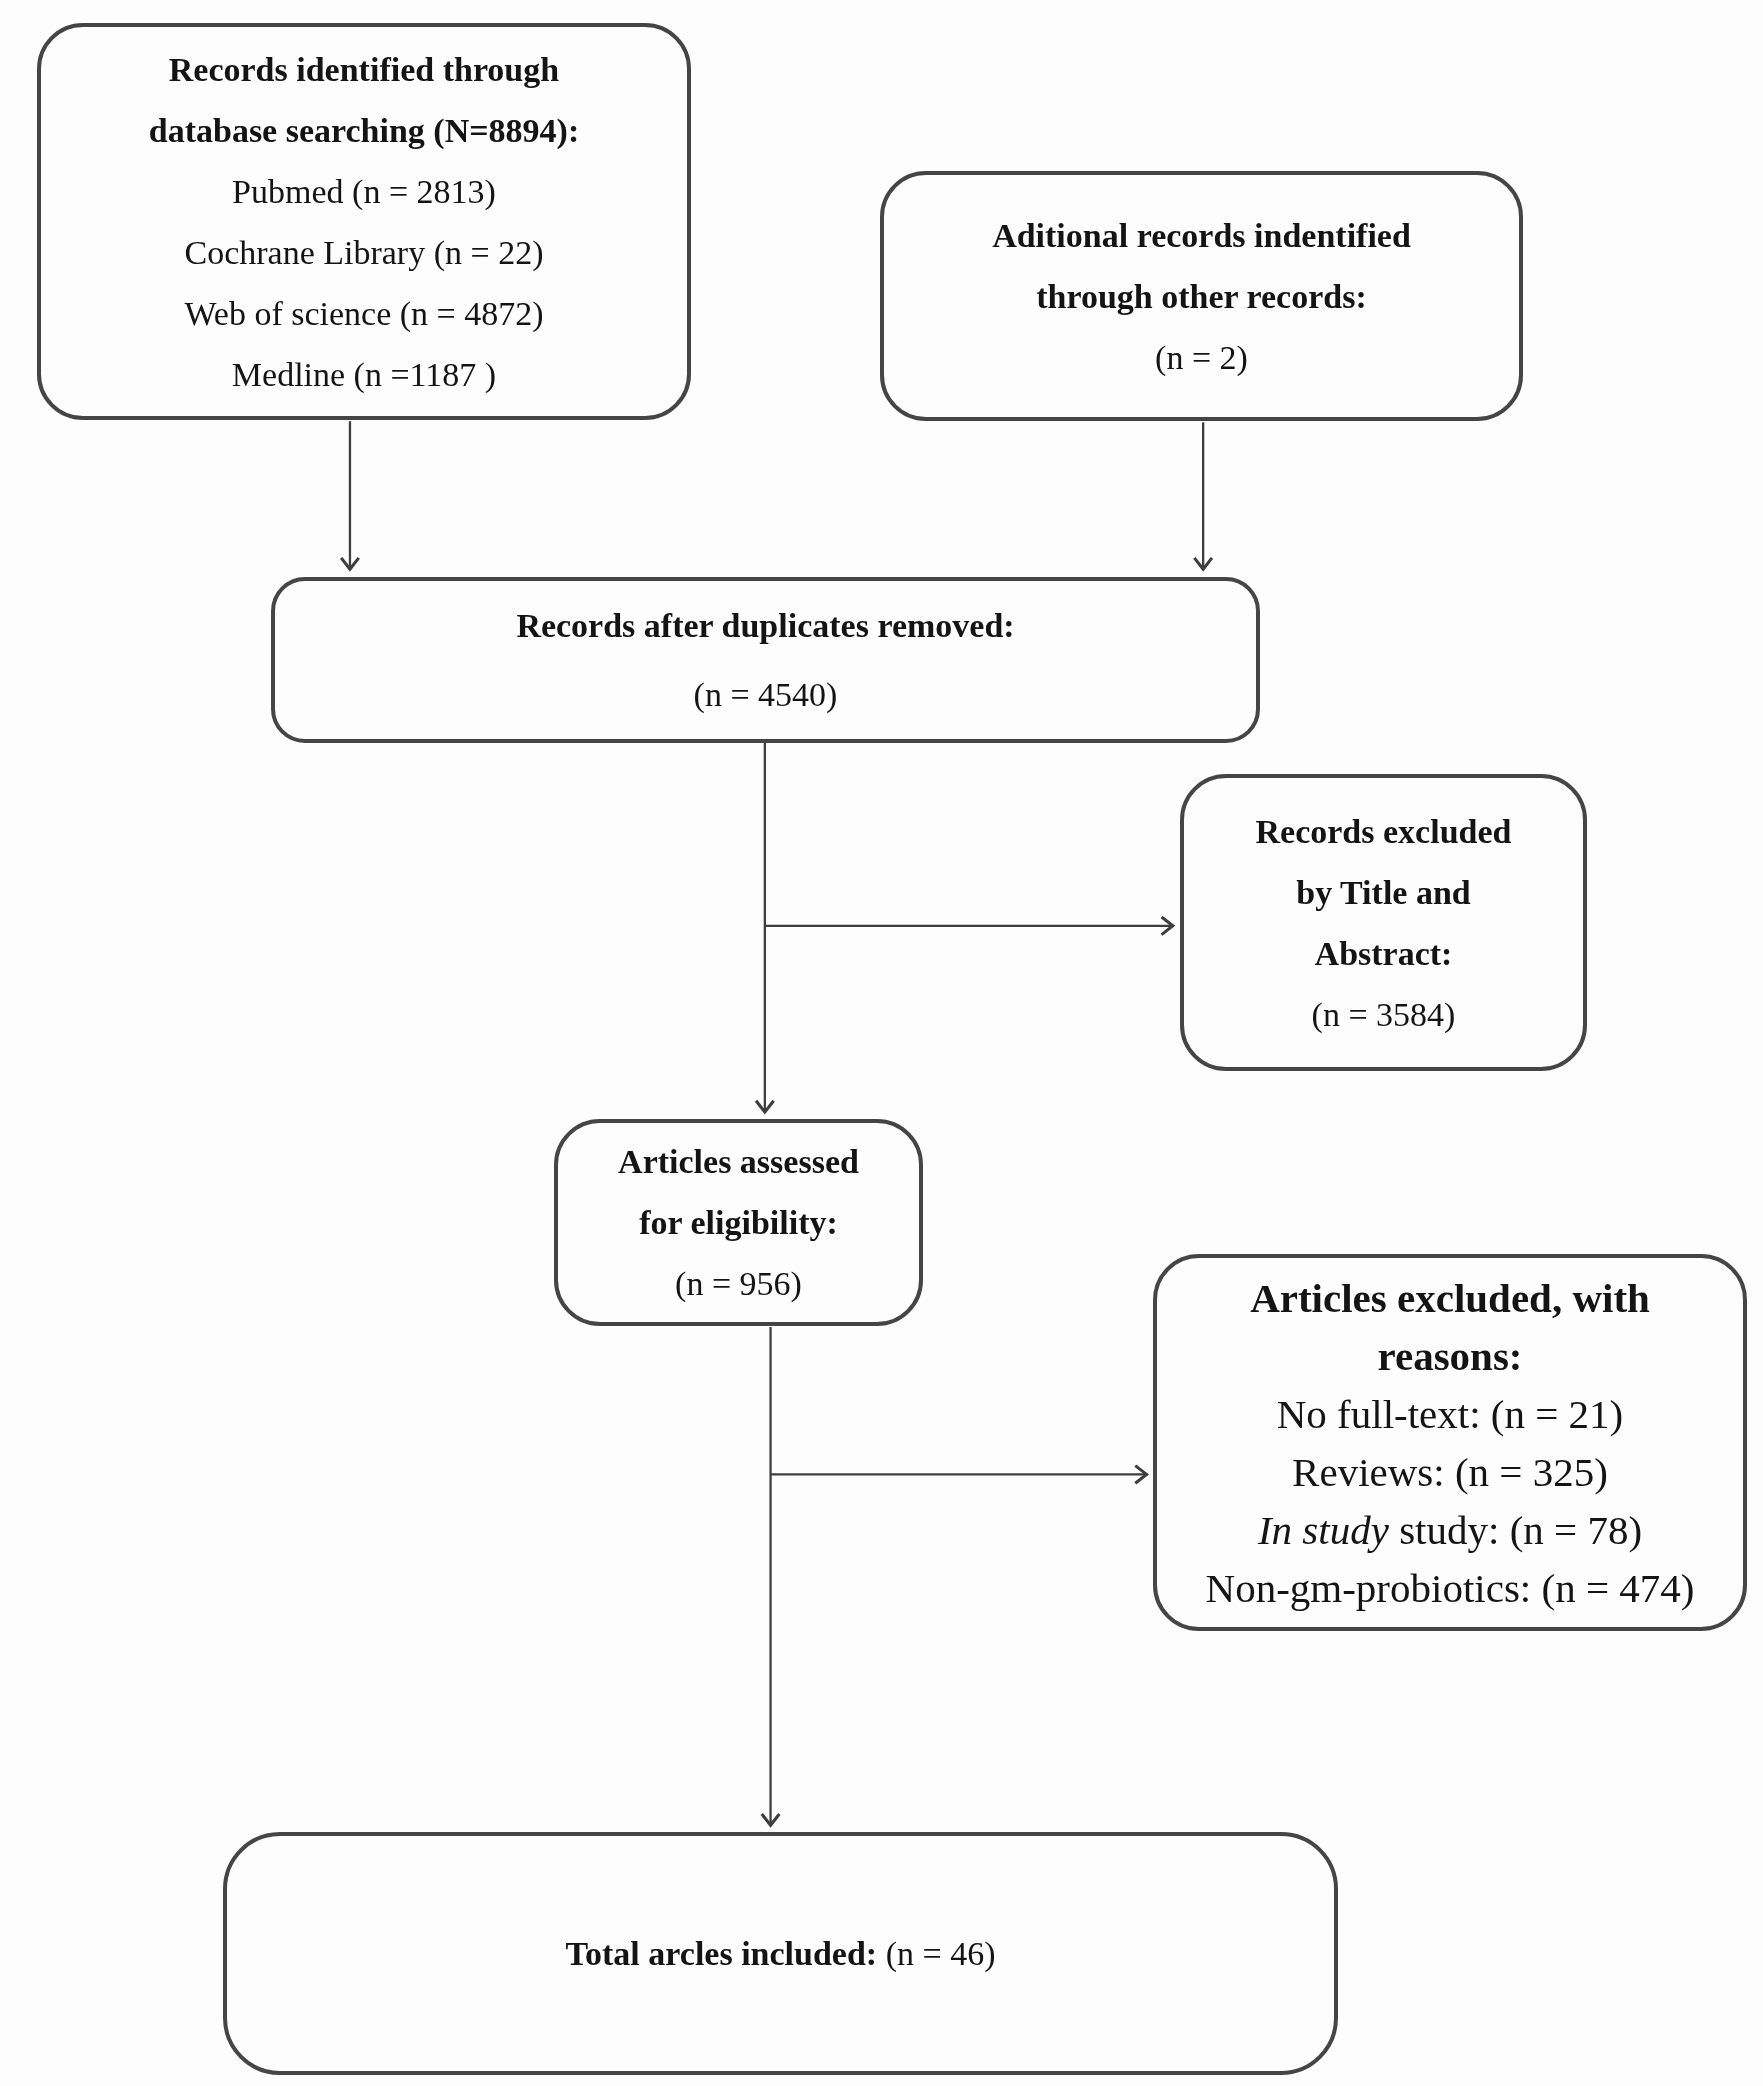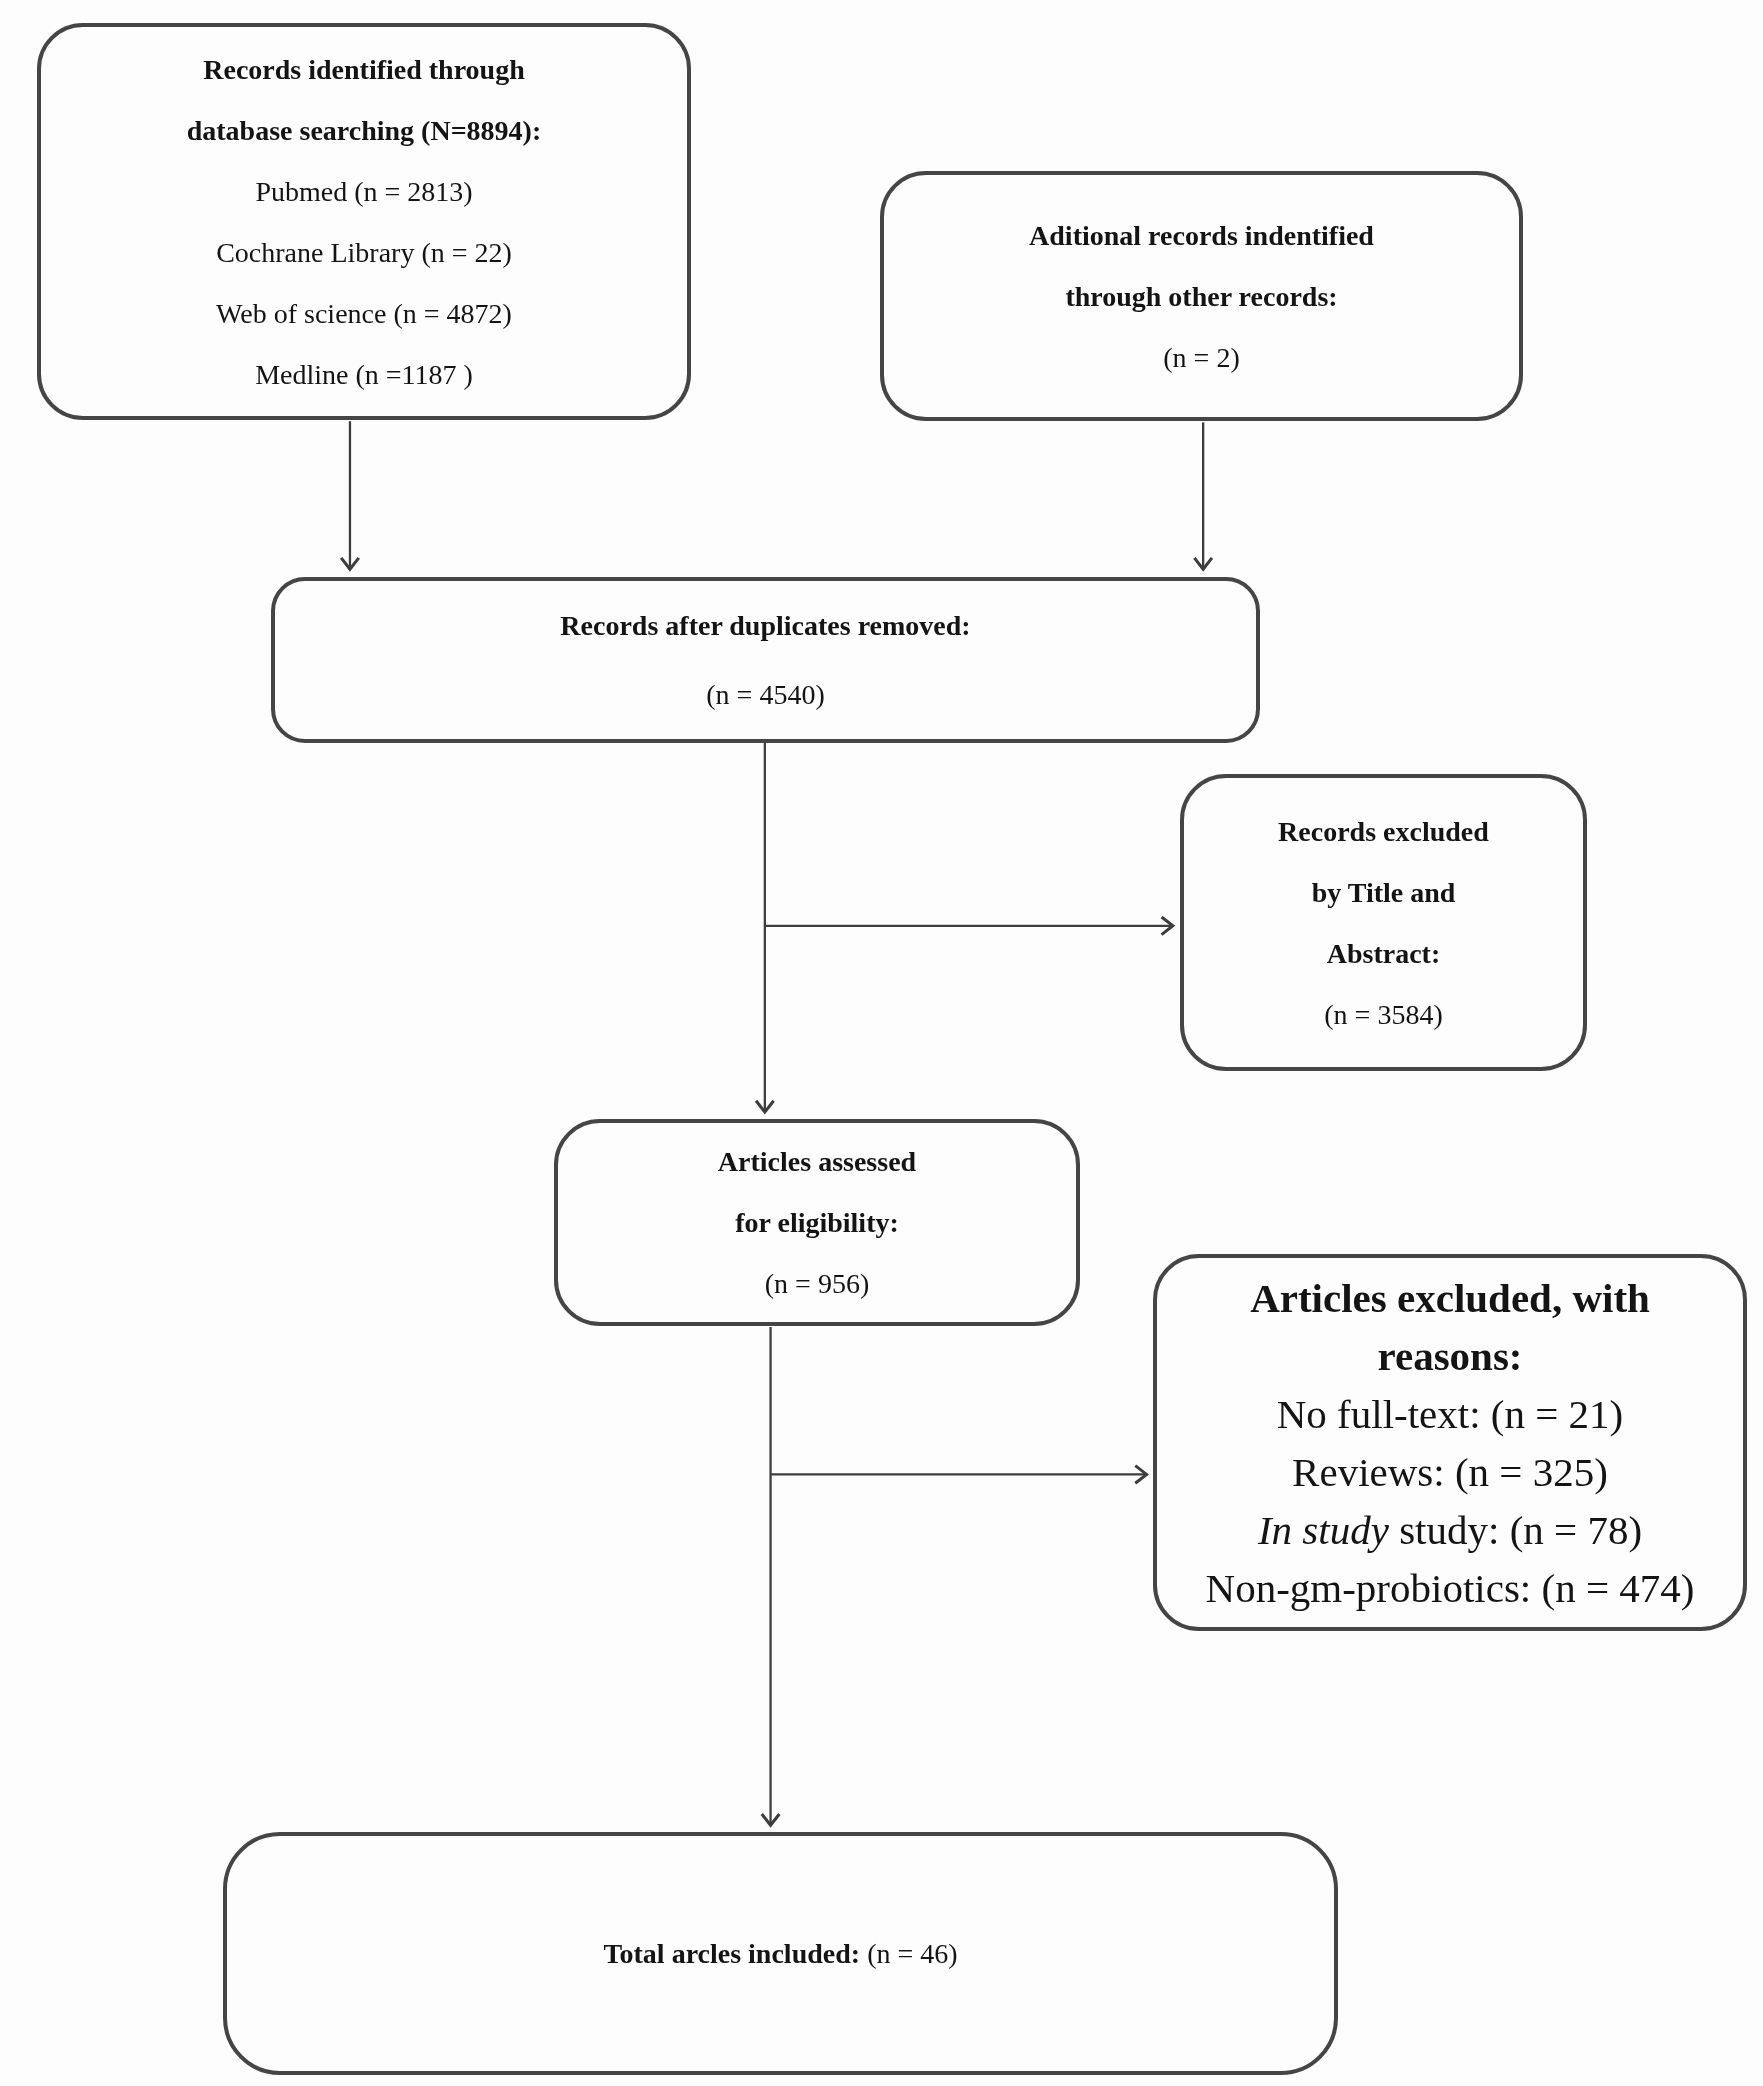--- a/index.html
+++ b/index.html
@@ -28,7 +28,7 @@
     display:flex;flex-direction:column;justify-content:center;align-items:center;
     text-align:center;
   }
-  .line{font-size:28px;line-height:61px;white-space:nowrap;}
+  .line{font-size:34px;line-height:61px;white-space:nowrap;}
   .b{font-weight:bold;}
   .it{font-style:italic;}
 

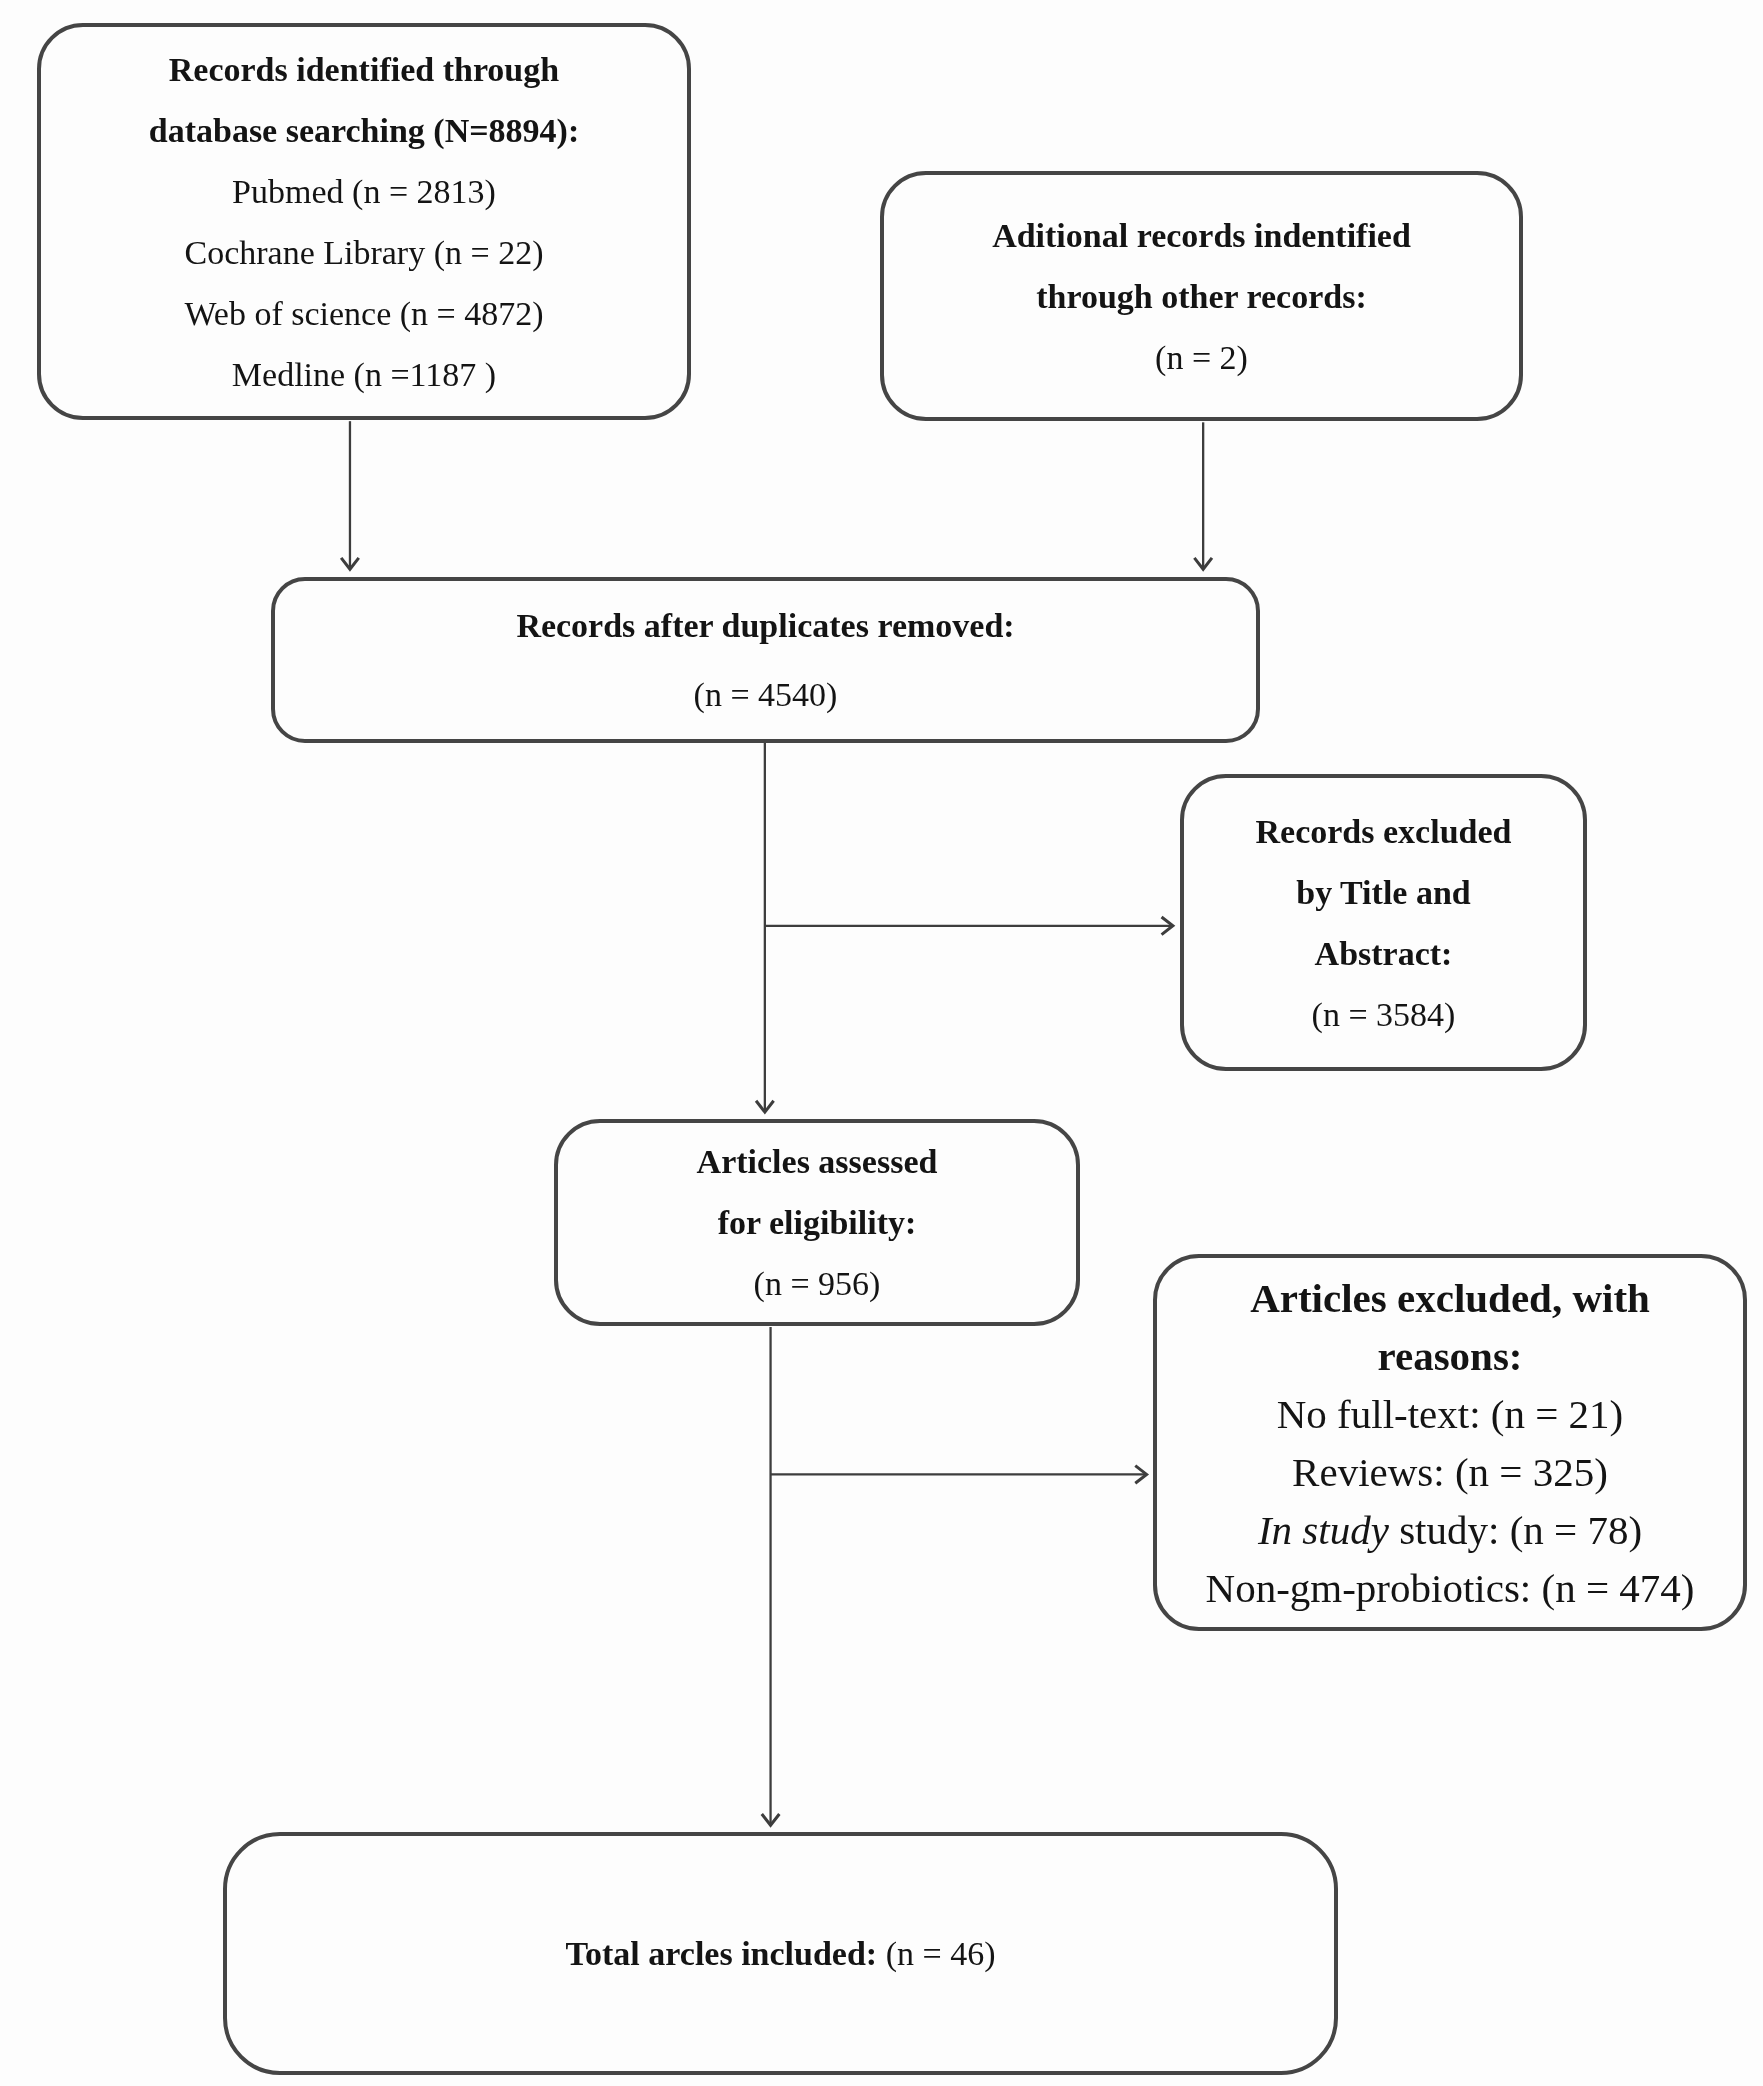--- a/index.html
+++ b/index.html
@@ -36,7 +36,7 @@
   #box-additional{left:880px;top:171px;width:643px;height:250px;}
   #box-duplicates{left:271px;top:577px;width:989px;height:166px;border-radius:34px;gap:8px;}
   #box-excluded-ta{left:1180px;top:774px;width:407px;height:297px;}
-  #box-assessed{left:554px;top:1119px;width:526px;height:207px;}
+  #box-assessed{left:554px;top:1119px;width:369px;height:207px;}
   #box-excluded-reasons{left:1153px;top:1254px;width:594px;height:377px;}
   #box-excluded-reasons .line{font-size:41px;line-height:58px;}
   #box-included{left:223px;top:1832px;width:1115px;height:243px;border-radius:57px;}

